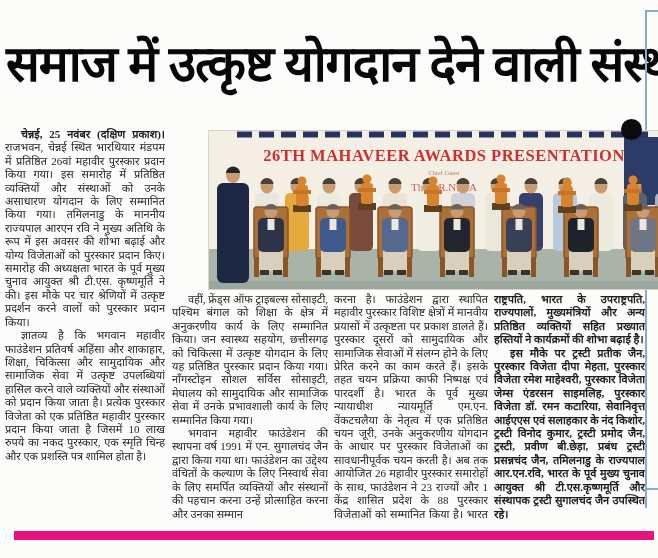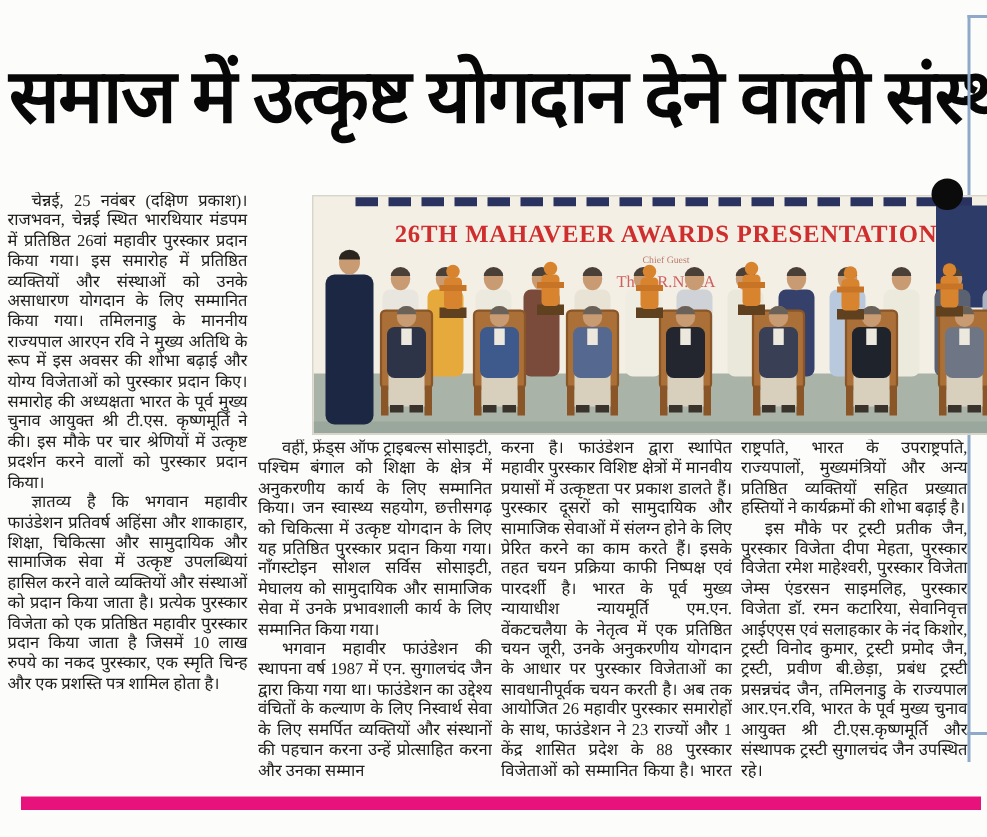--- a/index.html
+++ b/index.html
@@ -21,7 +21,7 @@
   }
   .col p{margin:0; text-indent:16px;}
   .col p.noindent{text-indent:0;}
-  .dateline{font-weight:400;}
+  .dateline{font-weight:700;}
   .col1{left:5px;  top:128px; width:160px; height:392px;}
   .col2{left:172px; top:293px; width:156px; height:226px;}
   .col3{left:334px; top:293px; width:154px; height:226px;}

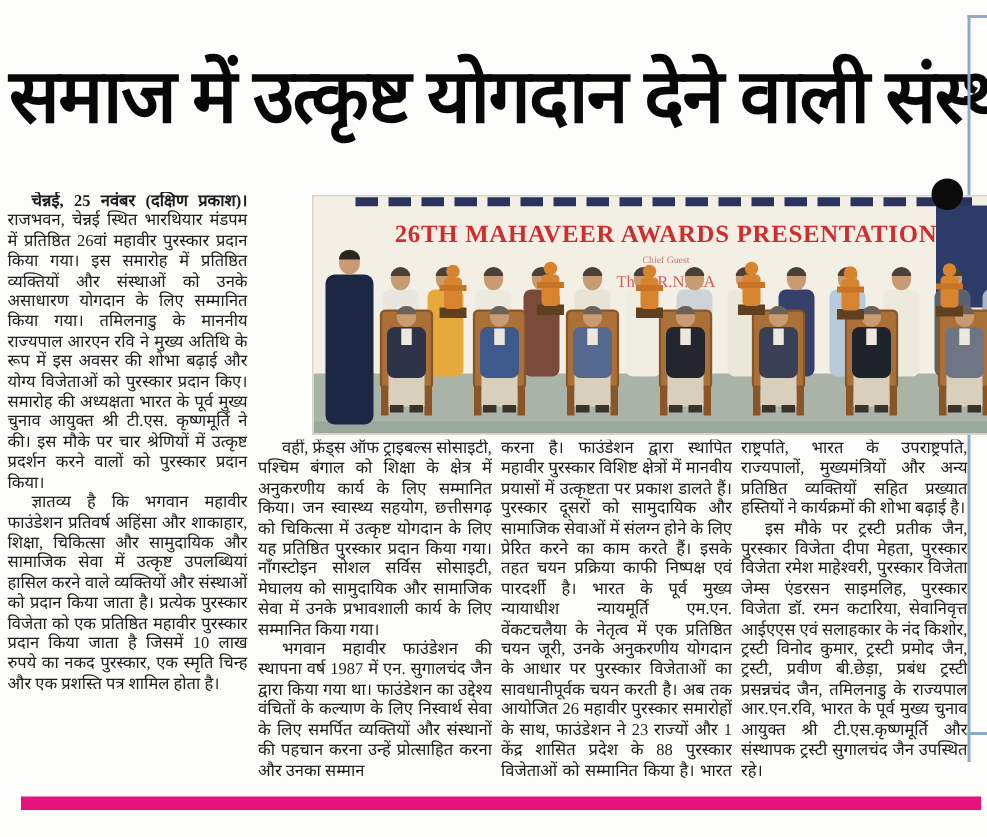--- a/index.html
+++ b/index.html
@@ -25,7 +25,7 @@
   .col1{left:5px;  top:128px; width:160px; height:392px;}
   .col2{left:172px; top:293px; width:156px; height:226px;}
   .col3{left:334px; top:293px; width:154px; height:226px;}
-  .col4{left:494px; top:293px; width:151px; height:226px;}
+  .col4{left:494px; top:293px; width:151px; height:226px;font-weight:bold;}
   .photo{
     position:absolute; left:176px; top:131px; width:470px; height:158px;
     background:#f3efe5; outline:1px solid #d8d4c8;margin-left:33px;

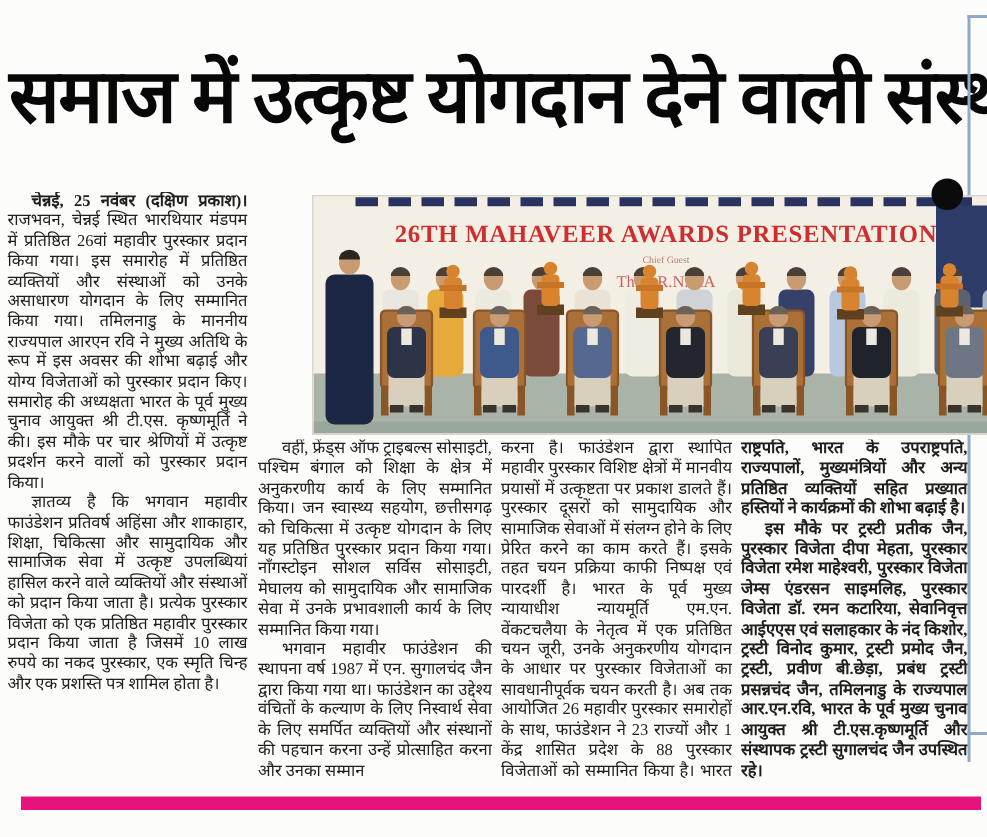--- a/index.html
+++ b/index.html
@@ -164,7 +164,7 @@
 
   <div class="col col2">
     <p>वहीं, फ्रेंड्स ऑफ ट्राइबल्स सोसाइटी, पश्चिम बंगाल को शिक्षा के क्षेत्र में अनुकरणीय कार्य के लिए सम्मानित किया। जन स्वास्थ्य सहयोग, छत्तीसगढ़ को चिकित्सा में उत्कृष्ट योगदान के लिए यह प्रतिष्ठित पुरस्कार प्रदान किया गया। नॉंगस्टोइन सोशल सर्विस सोसाइटी, मेघालय को सामुदायिक और सामाजिक सेवा में उनके प्रभावशाली कार्य के लिए सम्मानित किया गया।</p>
-    <p>भगवान महावीर फाउंडेशन की स्थापना वर्ष 1987 में एन. सुगालचंद जैन द्वारा किया गया था। फाउंडेशन का उद्देश्य वंचितों के कल्याण के लिए निस्वार्थ सेवा के लिए समर्पित व्यक्तियों और संस्थानों की पहचान करना उन्हें प्रोत्साहित करना और उनका सम्मान</p>
+    <p>भगवान महावीर फाउंडेशन की स्थापना वर्ष 1991 में एन. सुगालचंद जैन द्वारा किया गया था। फाउंडेशन का उद्देश्य वंचितों के कल्याण के लिए निस्वार्थ सेवा के लिए समर्पित व्यक्तियों और संस्थानों की पहचान करना उन्हें प्रोत्साहित करना और उनका सम्मान</p>
   </div>
 
   <div class="col col3">

